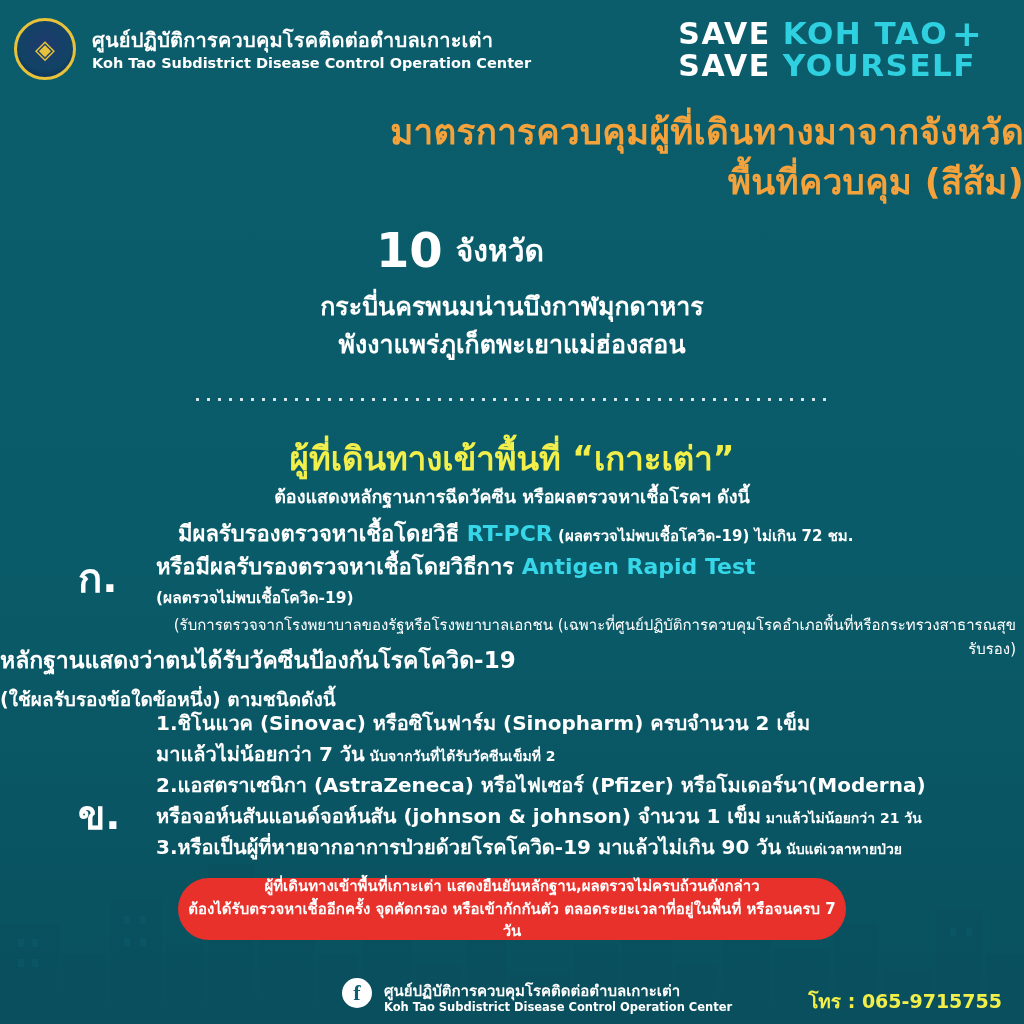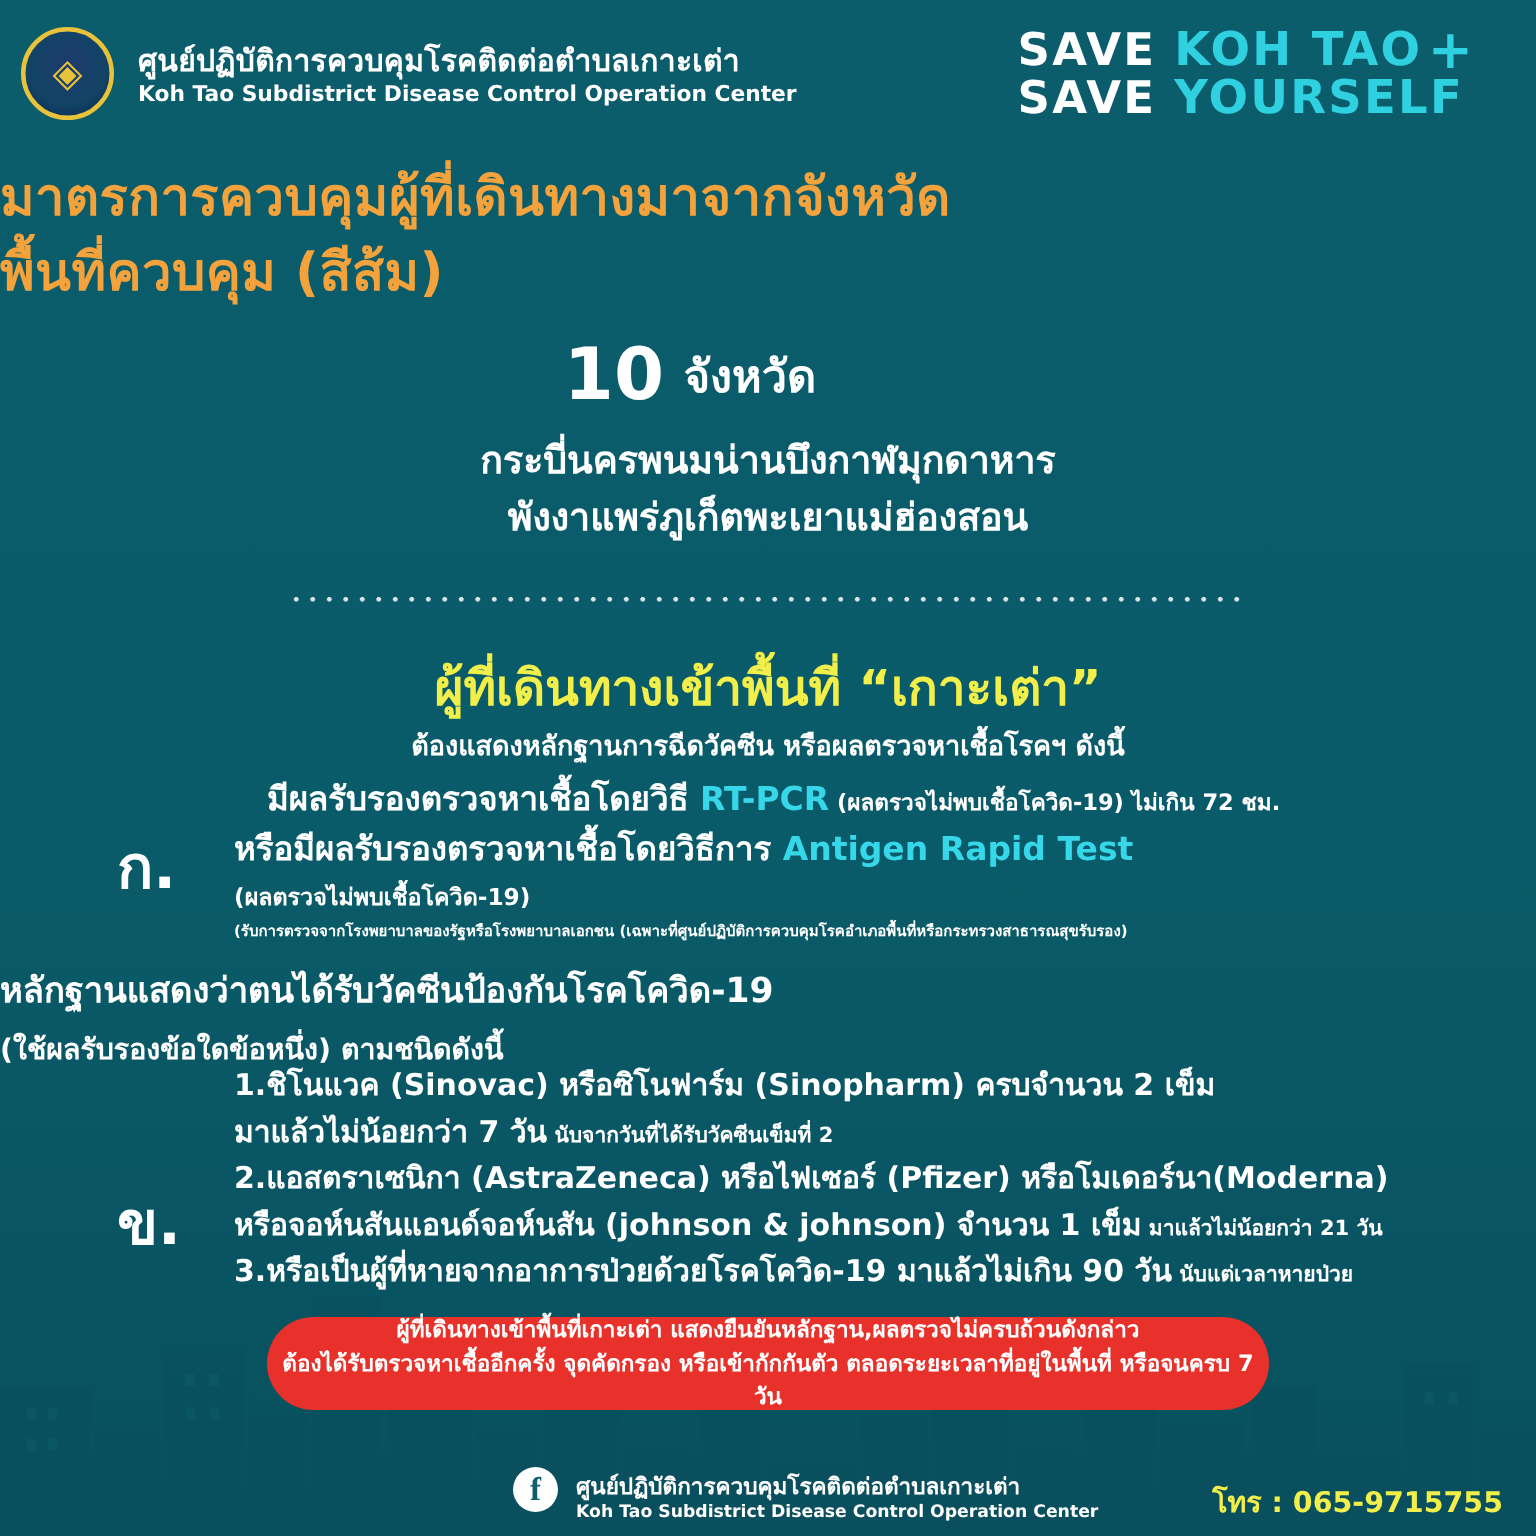--- a/index.html
+++ b/index.html
@@ -118,7 +118,7 @@
     top: 108px;
     left: 0;
     width: 1024px;
-    text-align: left;
+    text-align: right;
   }
   .title-line {
     color: #f4a23c;

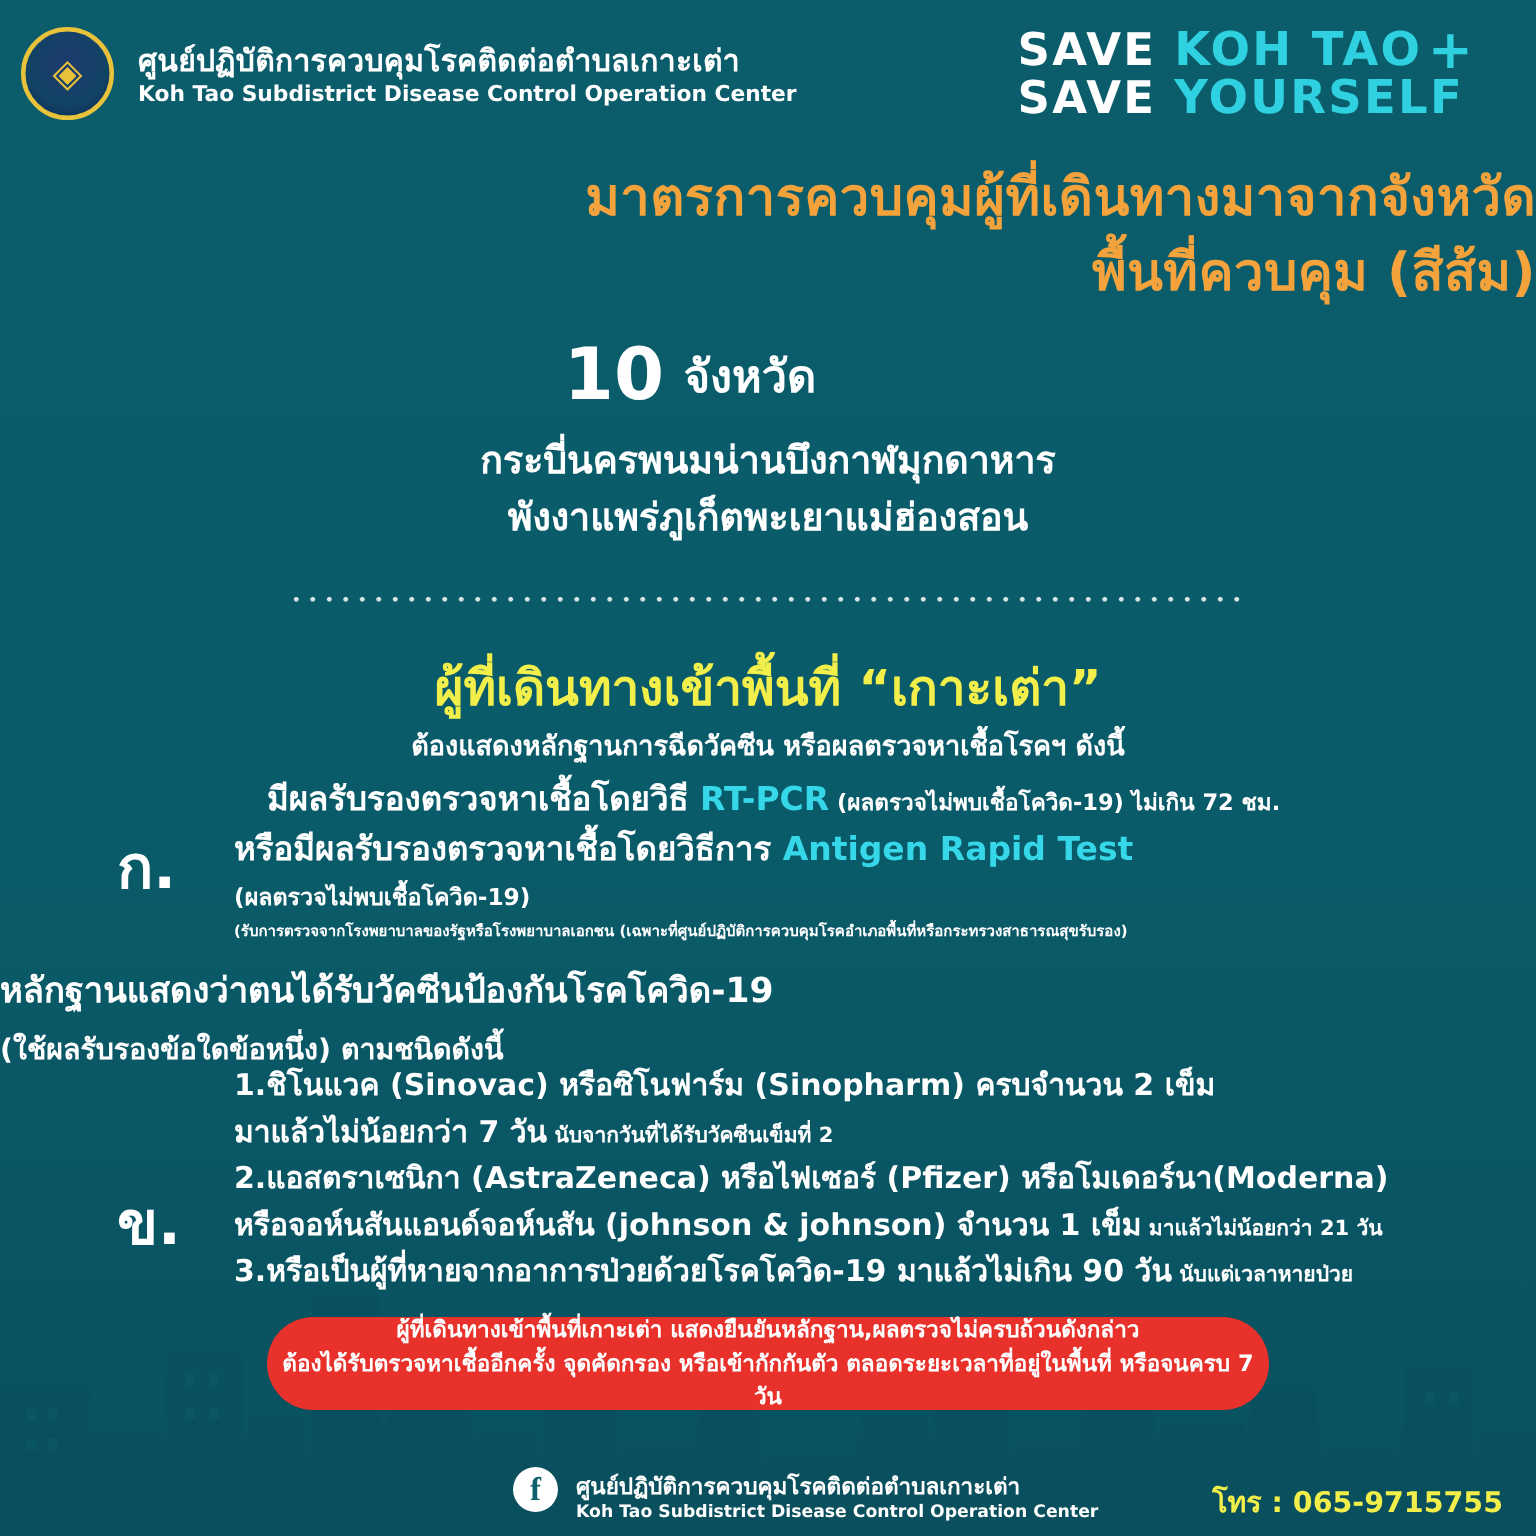--- a/index.html
+++ b/index.html
@@ -236,9 +236,10 @@
   }
   .lineA4 {
     color: #ffffff;
-    font-size: 10px;
-    font-weight: bold;
+    font-size: 15px;
+    font-weight: normal;
     margin-top: 3px;
+    text-align: right;
   }
 
   .blockB-head {

